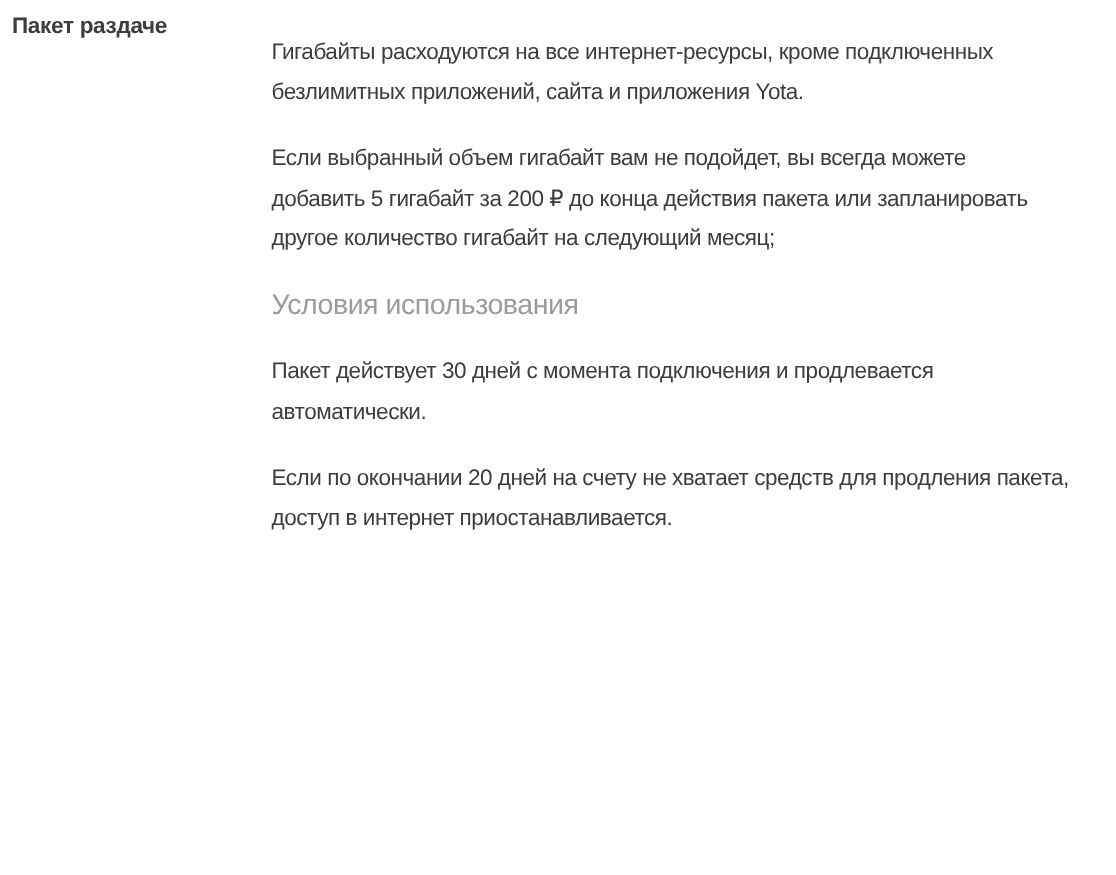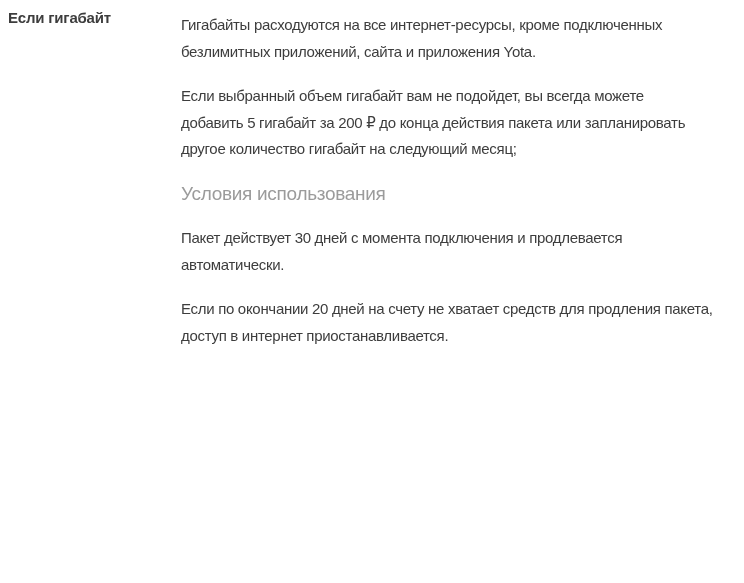--- a/index.html
+++ b/index.html
@@ -58,7 +58,7 @@
 
 <div class="page">
   <div class="col-left">
-    <h2 class="row-title">Если гигабайт</h2>
+    <h2 class="row-title">Пакет раздаче</h2>
   </div>
   <div class="col-right">
     <p class="para">Гигабайты расходуются на все интернет-ресурсы, кроме подключенных

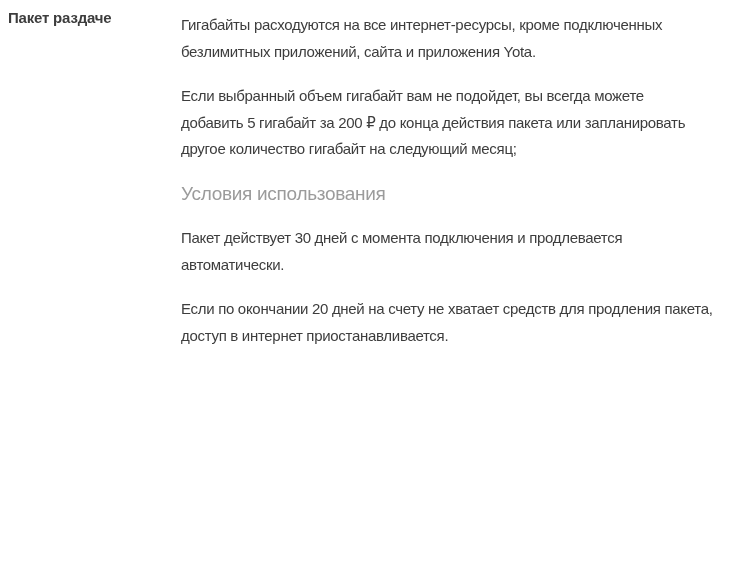--- a/index.html
+++ b/index.html
@@ -33,7 +33,7 @@
   }
   .col-right{
     flex:1 1 auto;
-    padding:12px 0 0 0;
+    padding:22px 0 0 0;
   }
   .para{
     margin:0 0 18px 0;

